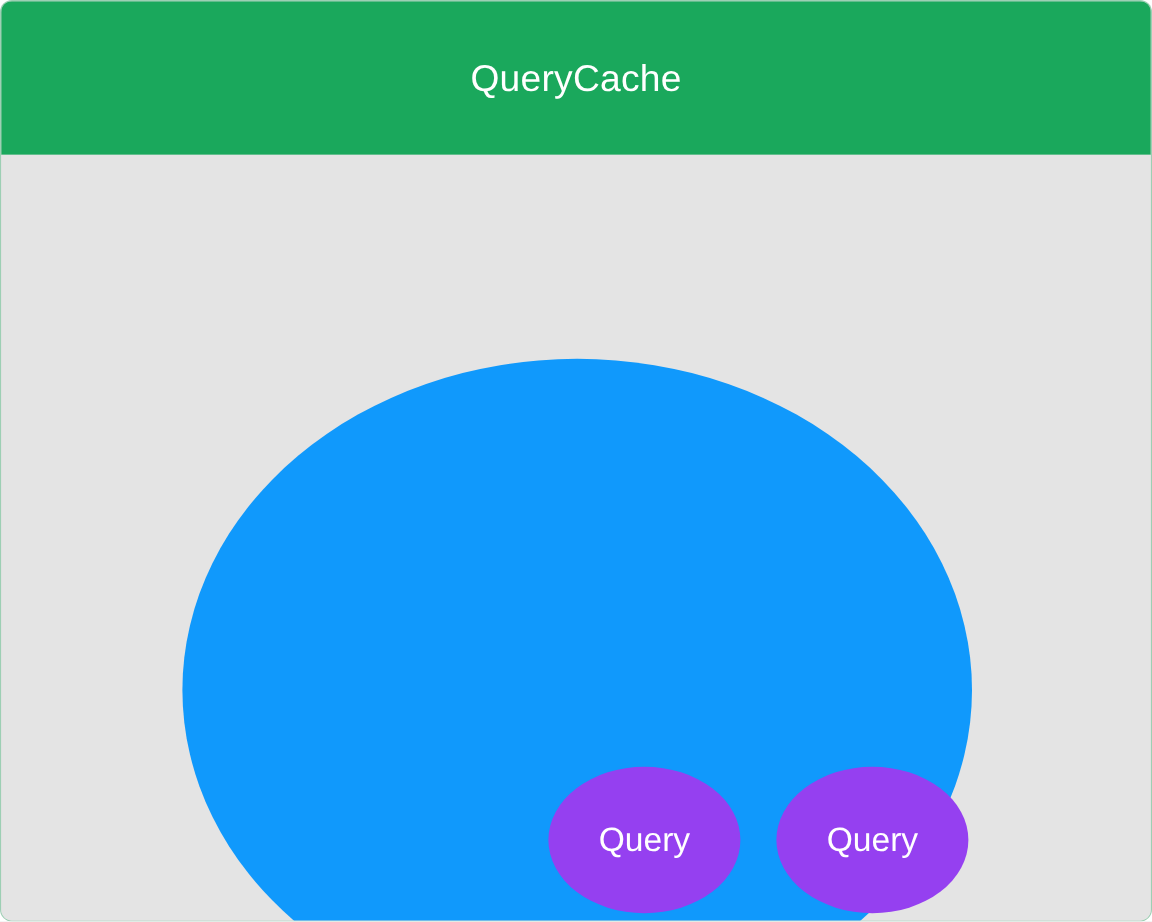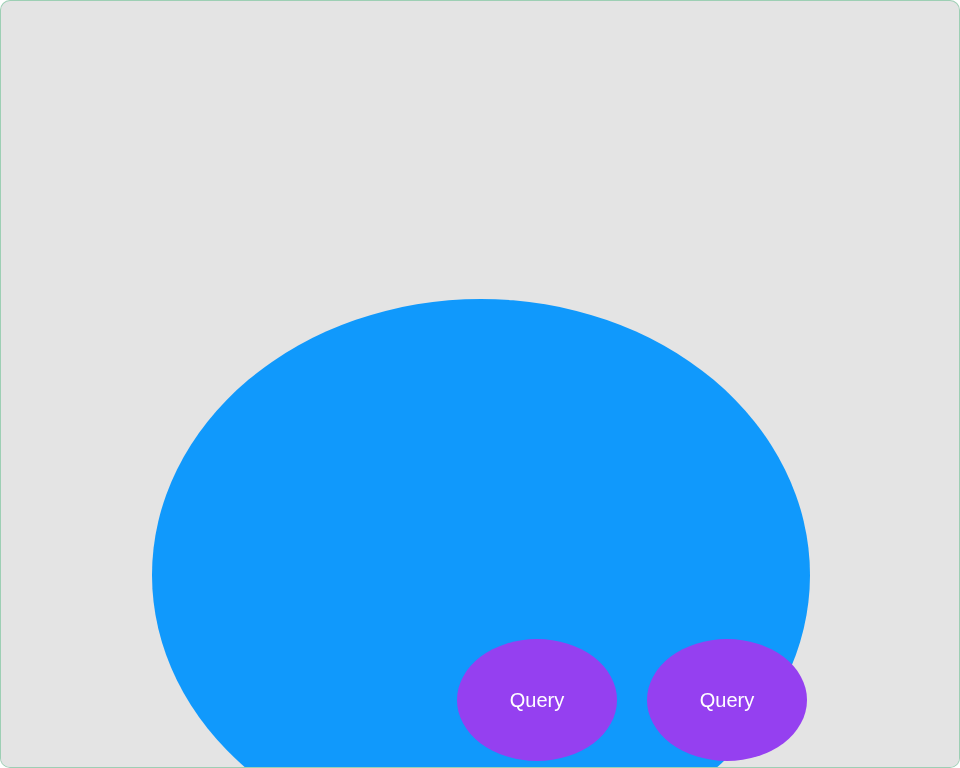--- a/index.html
+++ b/index.html
@@ -120,6 +120,9 @@
 
   <div class="cache-container">
 
+    <div class="cache-header">
+      <div class="cache-header-title">QueryCache</div>
+    </div>
 
     <div class="cache-body">
 

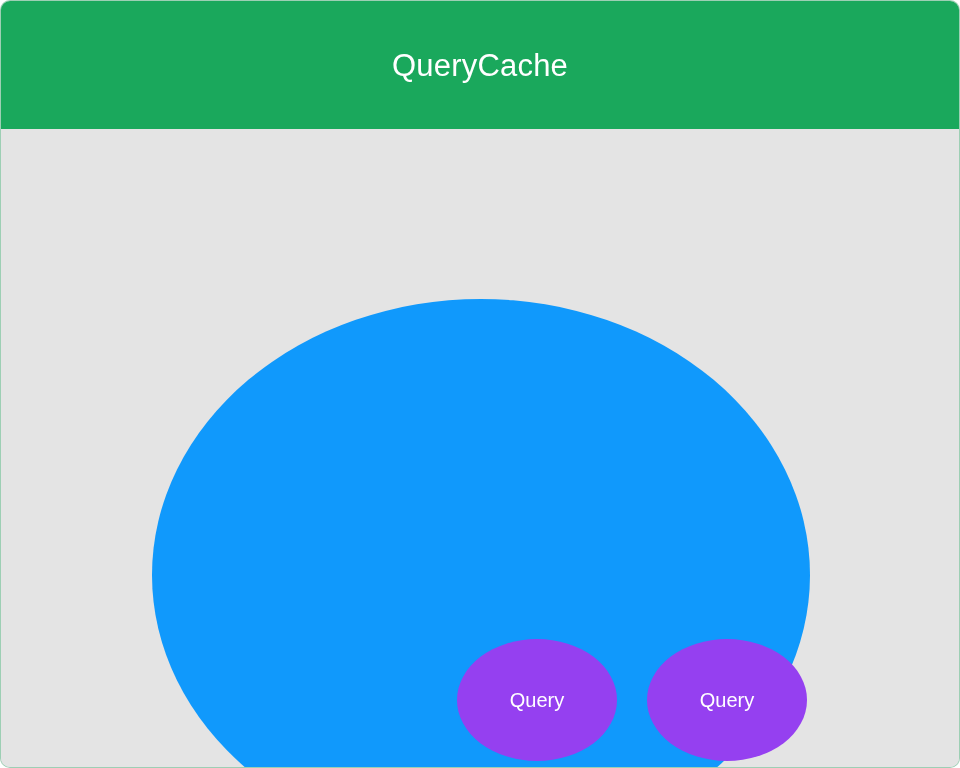--- a/index.html
+++ b/index.html
@@ -107,7 +107,7 @@
 
   .query-label {
     color: #ffffff;
-    font-size: 20px;
+    font-size: 28px;
     font-weight: 400;
     line-height: 1;
     font-family: "Liberation Sans", sans-serif;

